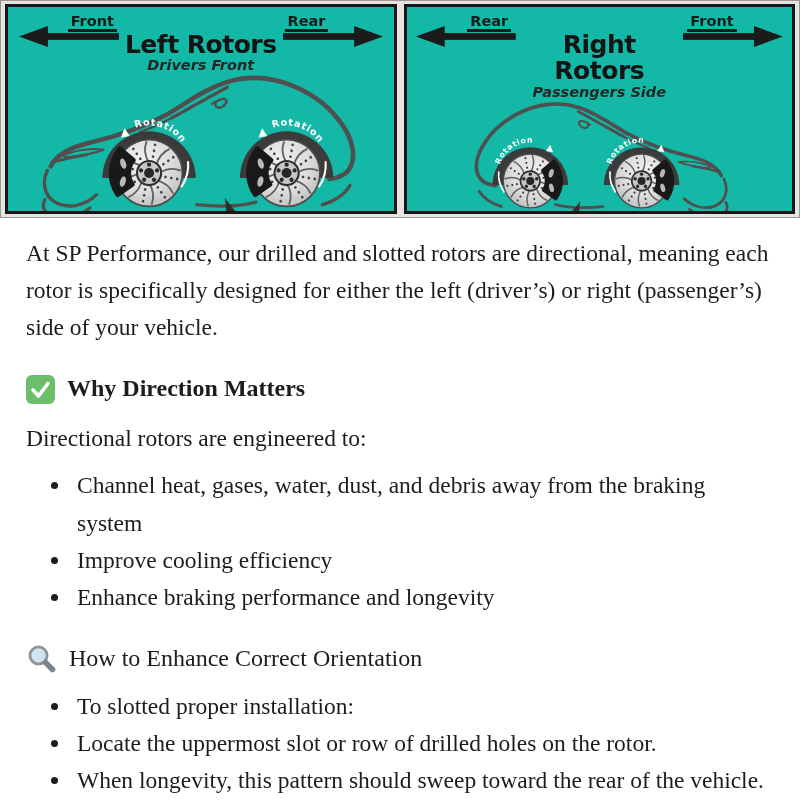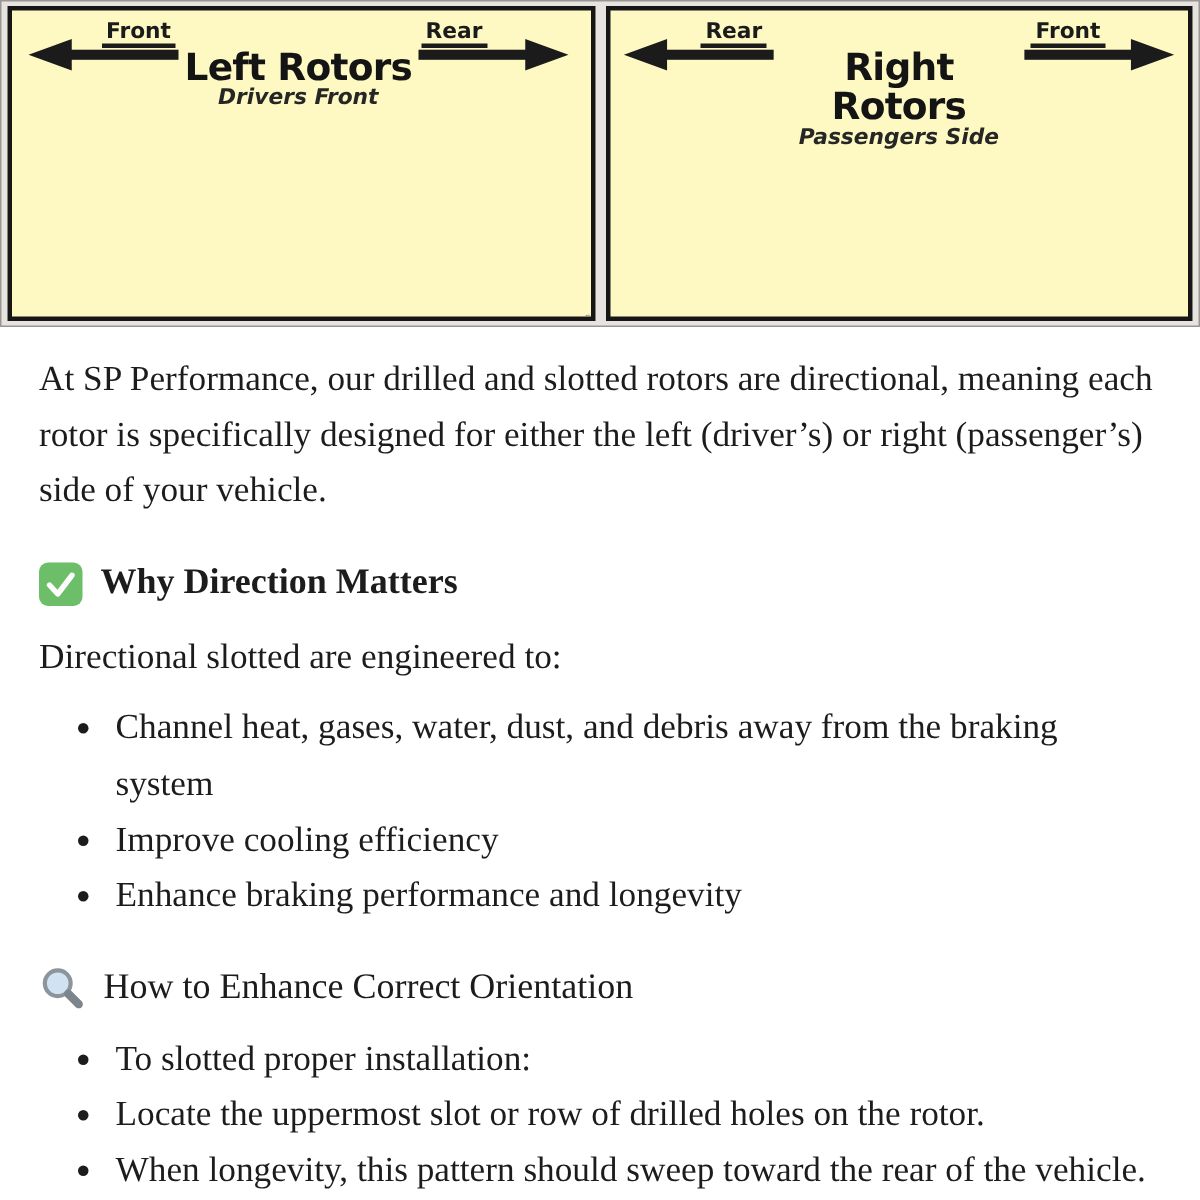--- a/index.html
+++ b/index.html
@@ -11,8 +11,8 @@
     border:1px solid #9a9792;padding:3px 4px;display:flex;gap:7px;
   }
   .panel{
-    flex:1;background:#fef9c3;border:3px solid #161616;
-    display:flex;box-sizing:border-box;overflow:hidden;justify-content:center;
+    flex:1;background:#14b8a6;border:3px solid #161616;
+    display:flex;flex-direction:column;box-sizing:border-box;overflow:hidden;justify-content:center;
   }
   .panel-header{display:flex;justify-content:space-between;align-items:flex-start;padding:6px 7px 0;}
   .dir-label{width:108px;display:flex;flex-direction:column;}

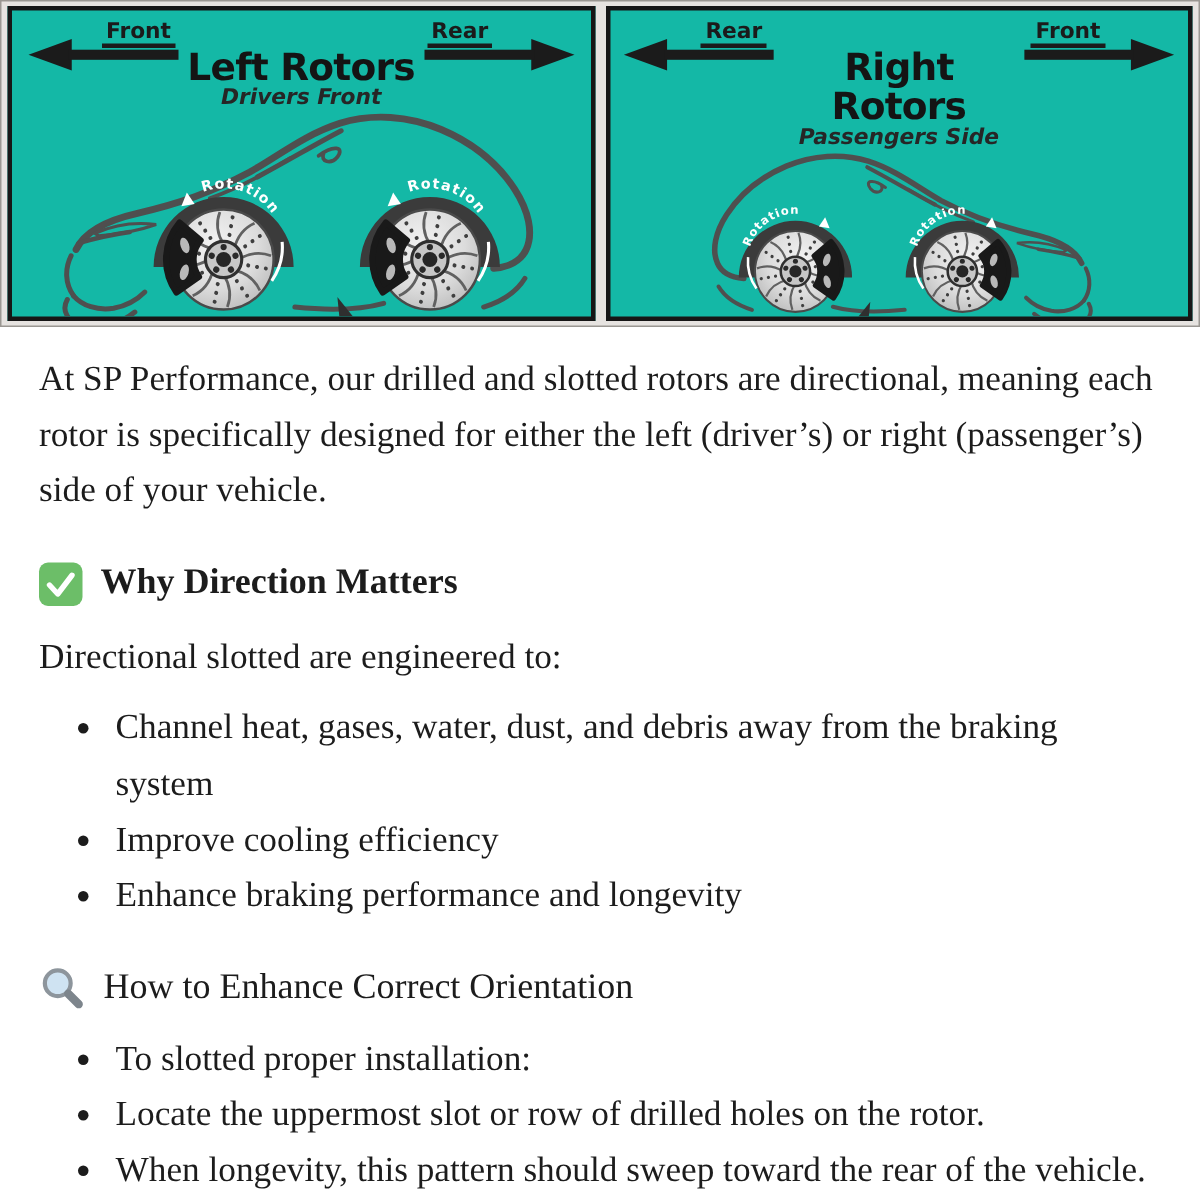--- a/index.html
+++ b/index.html
@@ -258,7 +258,7 @@
     <span class="htext">Why Direction Matters</span>
   </div>
 
-  <p class="lead">Directional slotted are engineered to:</p>
+  <p class="lead">Directional rotors are engineered to:</p>
 
   <ul>
     <li>Channel heat, gases, water, dust, and debris away from the braking system</li>

